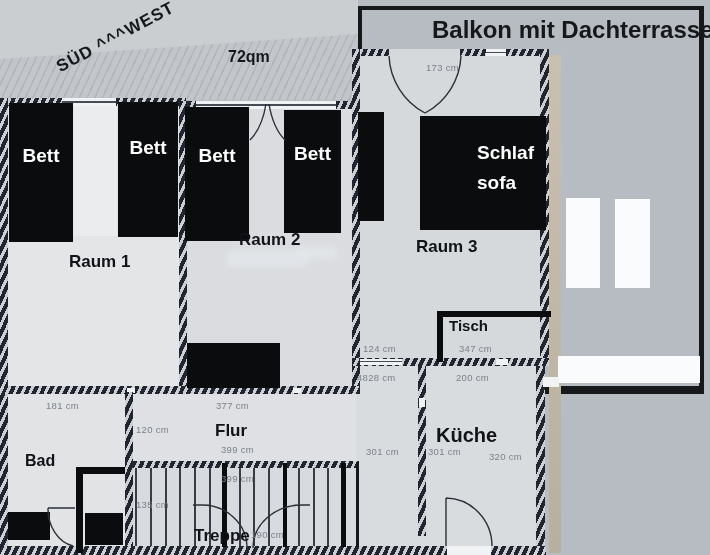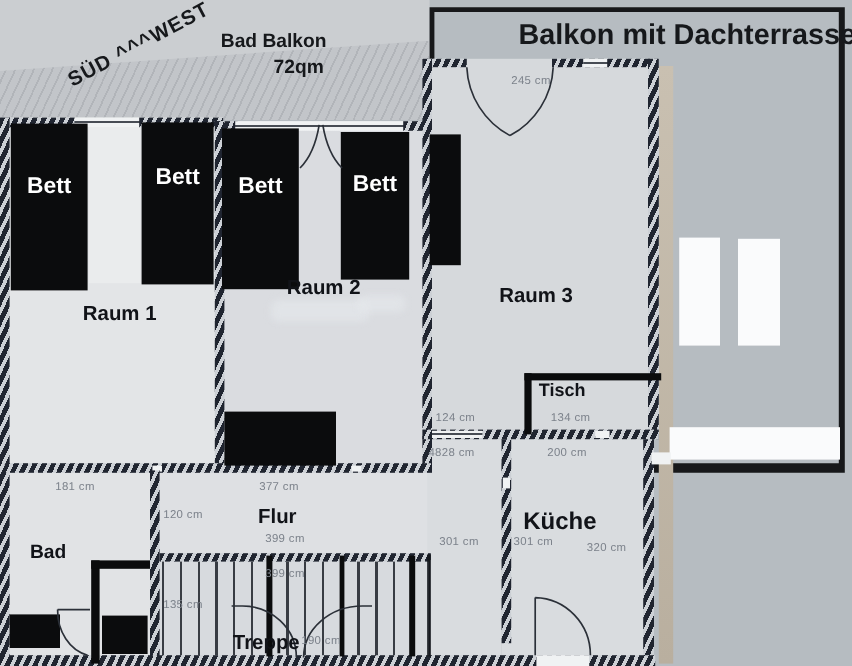--- a/index.html
+++ b/index.html
@@ -37,7 +37,6 @@
   <div class="abs" style="left:615px;top:199px;width:35px;height:89px;background:#fafbfc;"></div>
   <div class="abs" style="left:558px;top:356px;width:142px;height:27px;background:#fafbfc;"></div>
 
-  <div class="title" style="left:184px;top:26px;">Bad Balkon</div>
   <div class="title" style="left:228px;top:48px;font-size:16px;">72qm</div>
   <div class="title" style="left:58px;top:58px;font-size:17px;letter-spacing:1px;transform:rotate(-28deg);transform-origin:left center;">SÜD ^^^WEST</div>
 

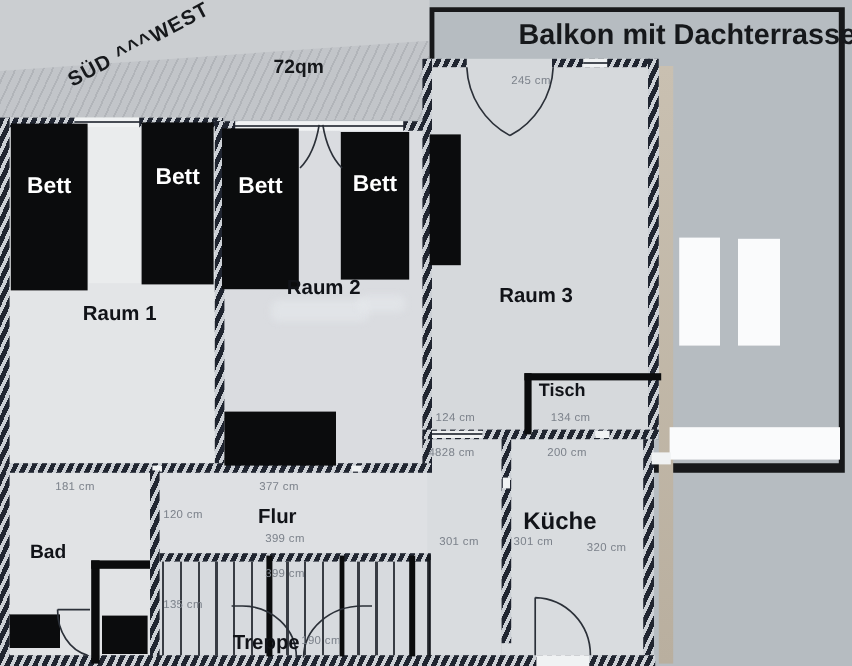--- a/index.html
+++ b/index.html
@@ -132,7 +132,7 @@
   <div class="rlabel" style="left:194px;top:526px;">Treppe</div>
   <div class="rlabel" style="left:436px;top:424px;font-size:20px;">Küche</div>
 
-  <div class="meas" style="left:426px;top:62px;">245 cm</div>
+  <div class="meas" style="left:426px;top:62px;">173 cm</div>
   <div class="meas" style="left:459px;top:343px;">134 cm</div>
   <div class="meas" style="left:363px;top:343px;">124 cm</div>
   <div class="meas" style="left:357px;top:372px;">4828 cm</div>

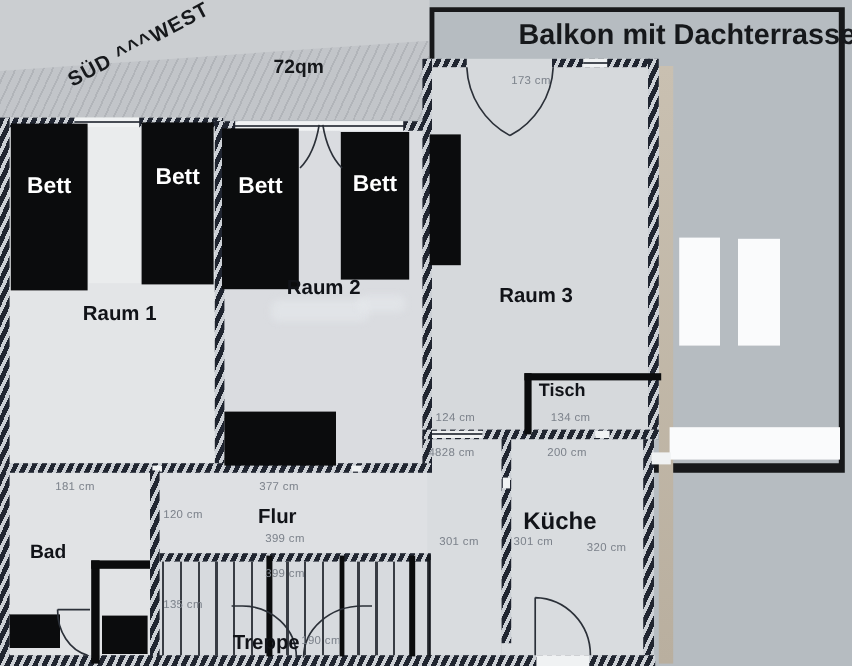--- a/index.html
+++ b/index.html
@@ -93,6 +93,10 @@
   </div>
 
   <div class="blackrect" style="left:358px;top:112px;width:26px;height:109px;"></div>
+  <div class="blackrect" style="left:420px;top:116px;width:126px;height:114px;color:#fff;font-weight:700;font-size:19px;box-sizing:border-box;padding:22px 0 0 57px;line-height:30px;">
+    <div>Schlaf</div>
+    <div>sofa</div>
+  </div>
   <div class="blackrect" style="left:437px;top:311px;width:6px;height:51px;"></div>
   <div class="blackrect" style="left:437px;top:311px;width:114px;height:6px;"></div>
 

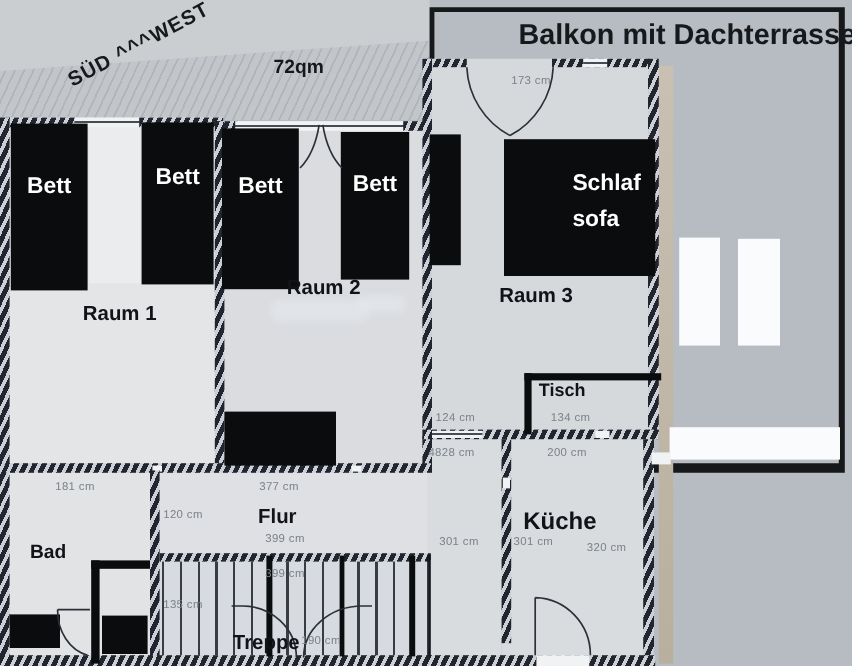--- a/index.html
+++ b/index.html
@@ -137,7 +137,7 @@
   <div class="rlabel" style="left:436px;top:424px;font-size:20px;">Küche</div>
 
   <div class="meas" style="left:426px;top:62px;">173 cm</div>
-  <div class="meas" style="left:459px;top:343px;">134 cm</div>
+  <div class="meas" style="left:459px;top:343px;">347 cm</div>
   <div class="meas" style="left:363px;top:343px;">124 cm</div>
   <div class="meas" style="left:357px;top:372px;">4828 cm</div>
   <div class="meas" style="left:456px;top:372px;">200 cm</div>

